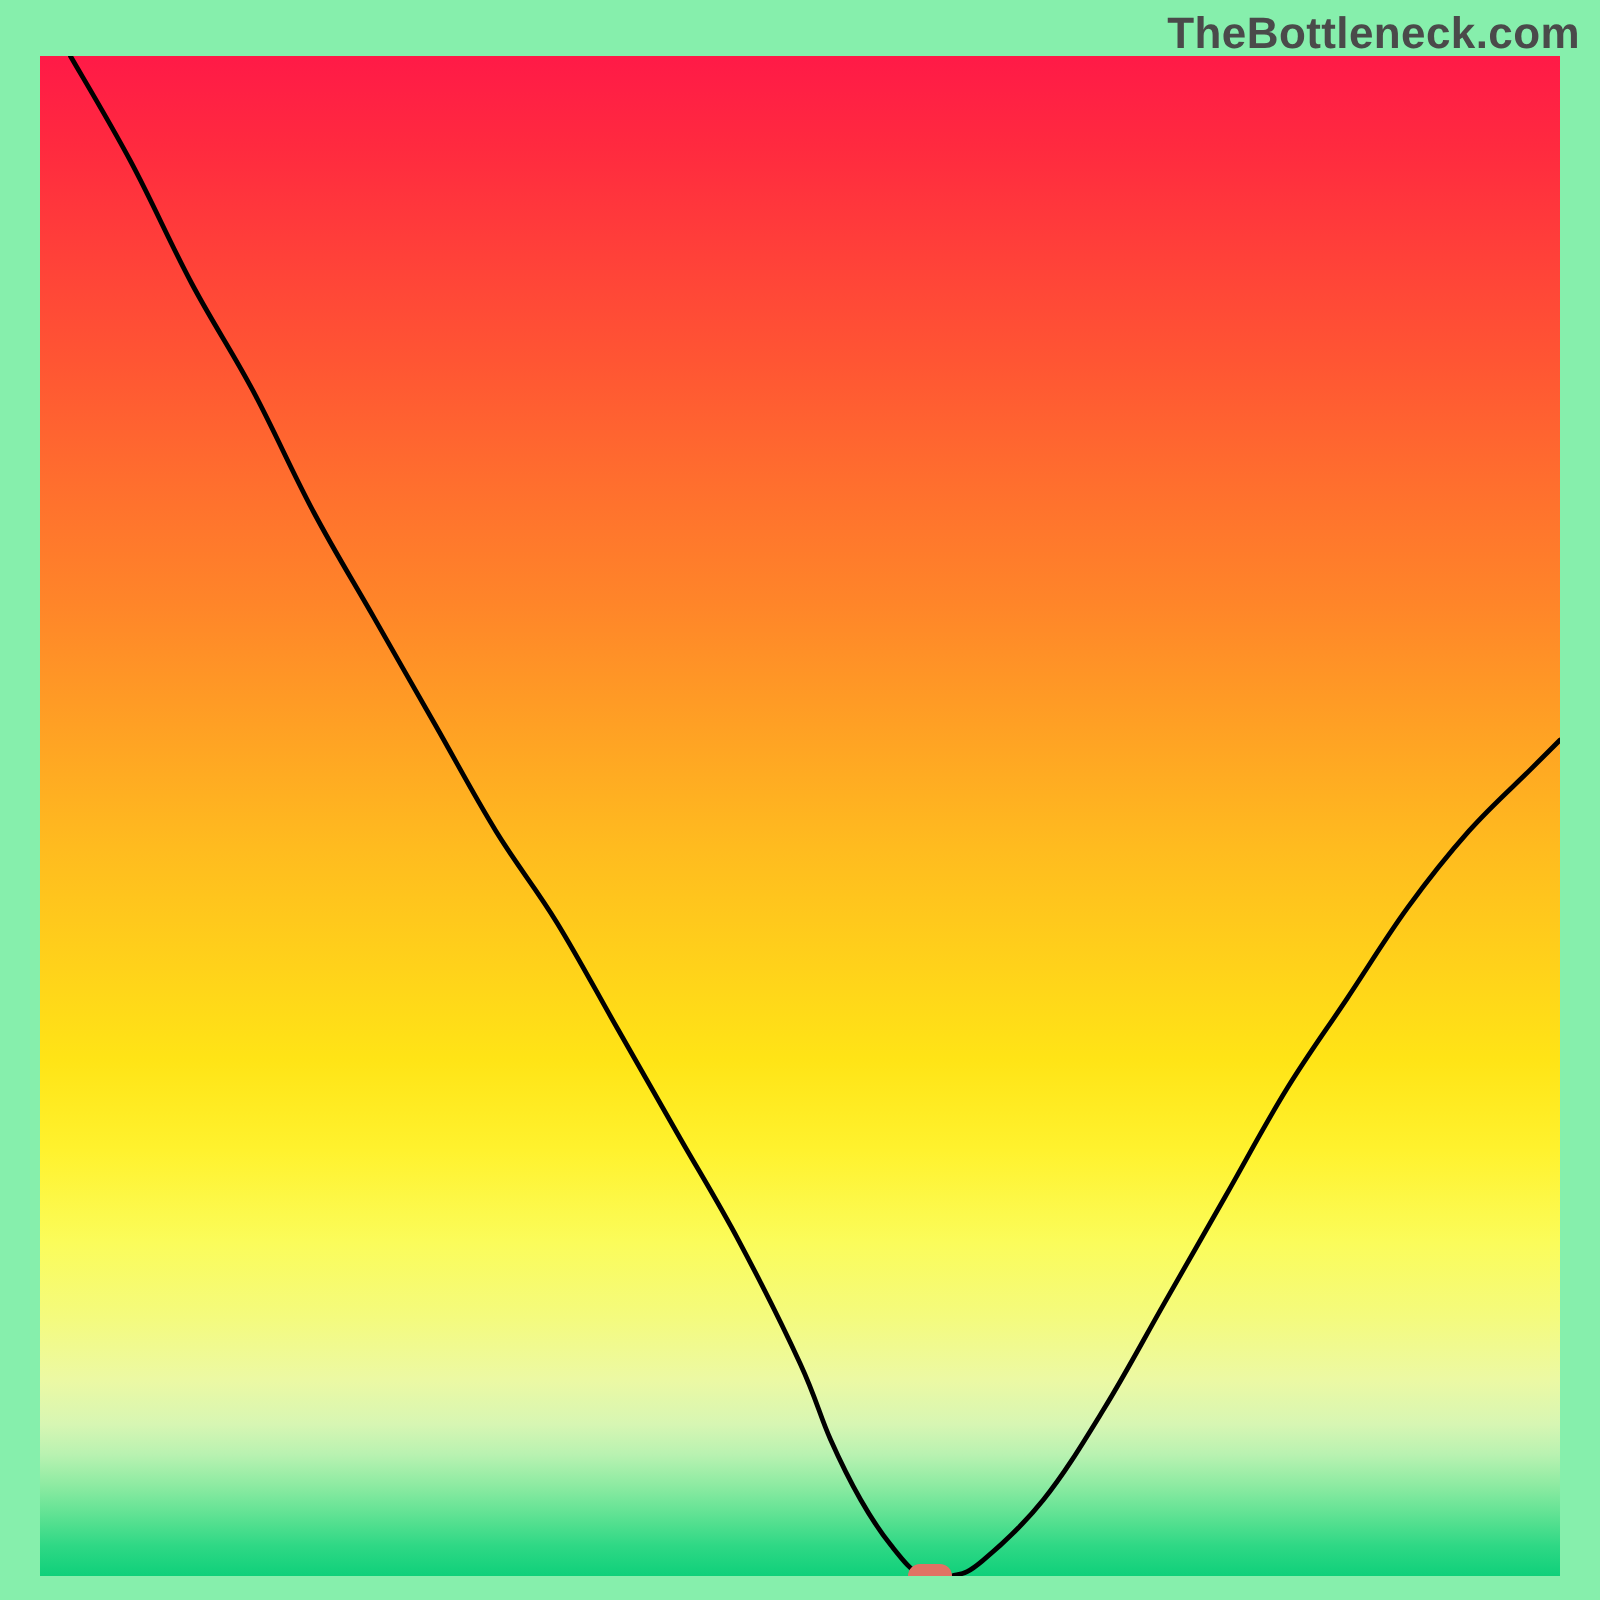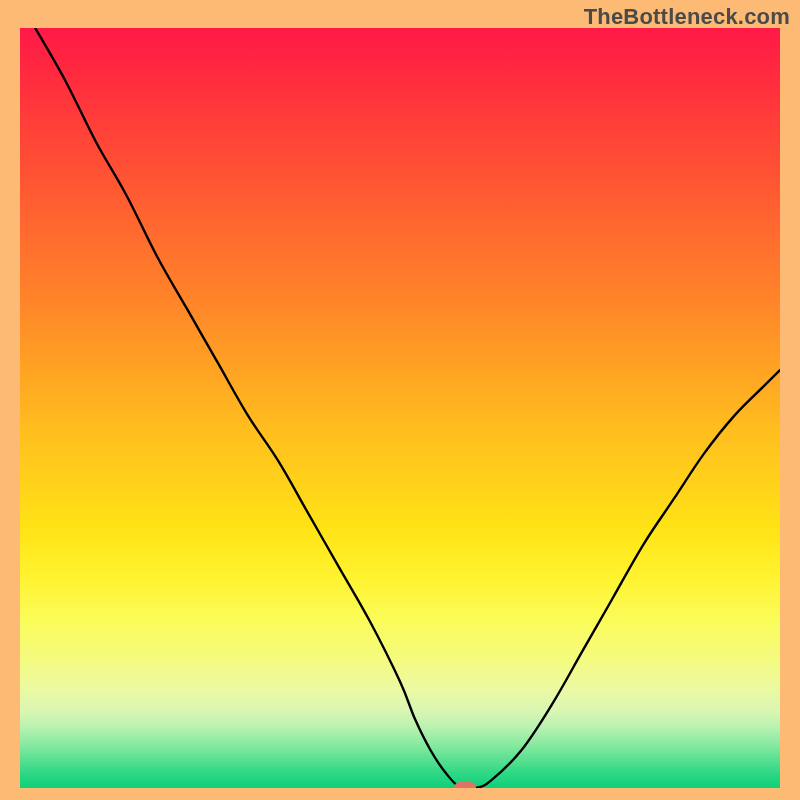--- a/index.html
+++ b/index.html
@@ -15,7 +15,7 @@
     position: relative;
     width: 800px;
     height: 800px;
-    background: #fdba74;
+    background: #86efac;
   }
   .watermark {
     position: absolute;

